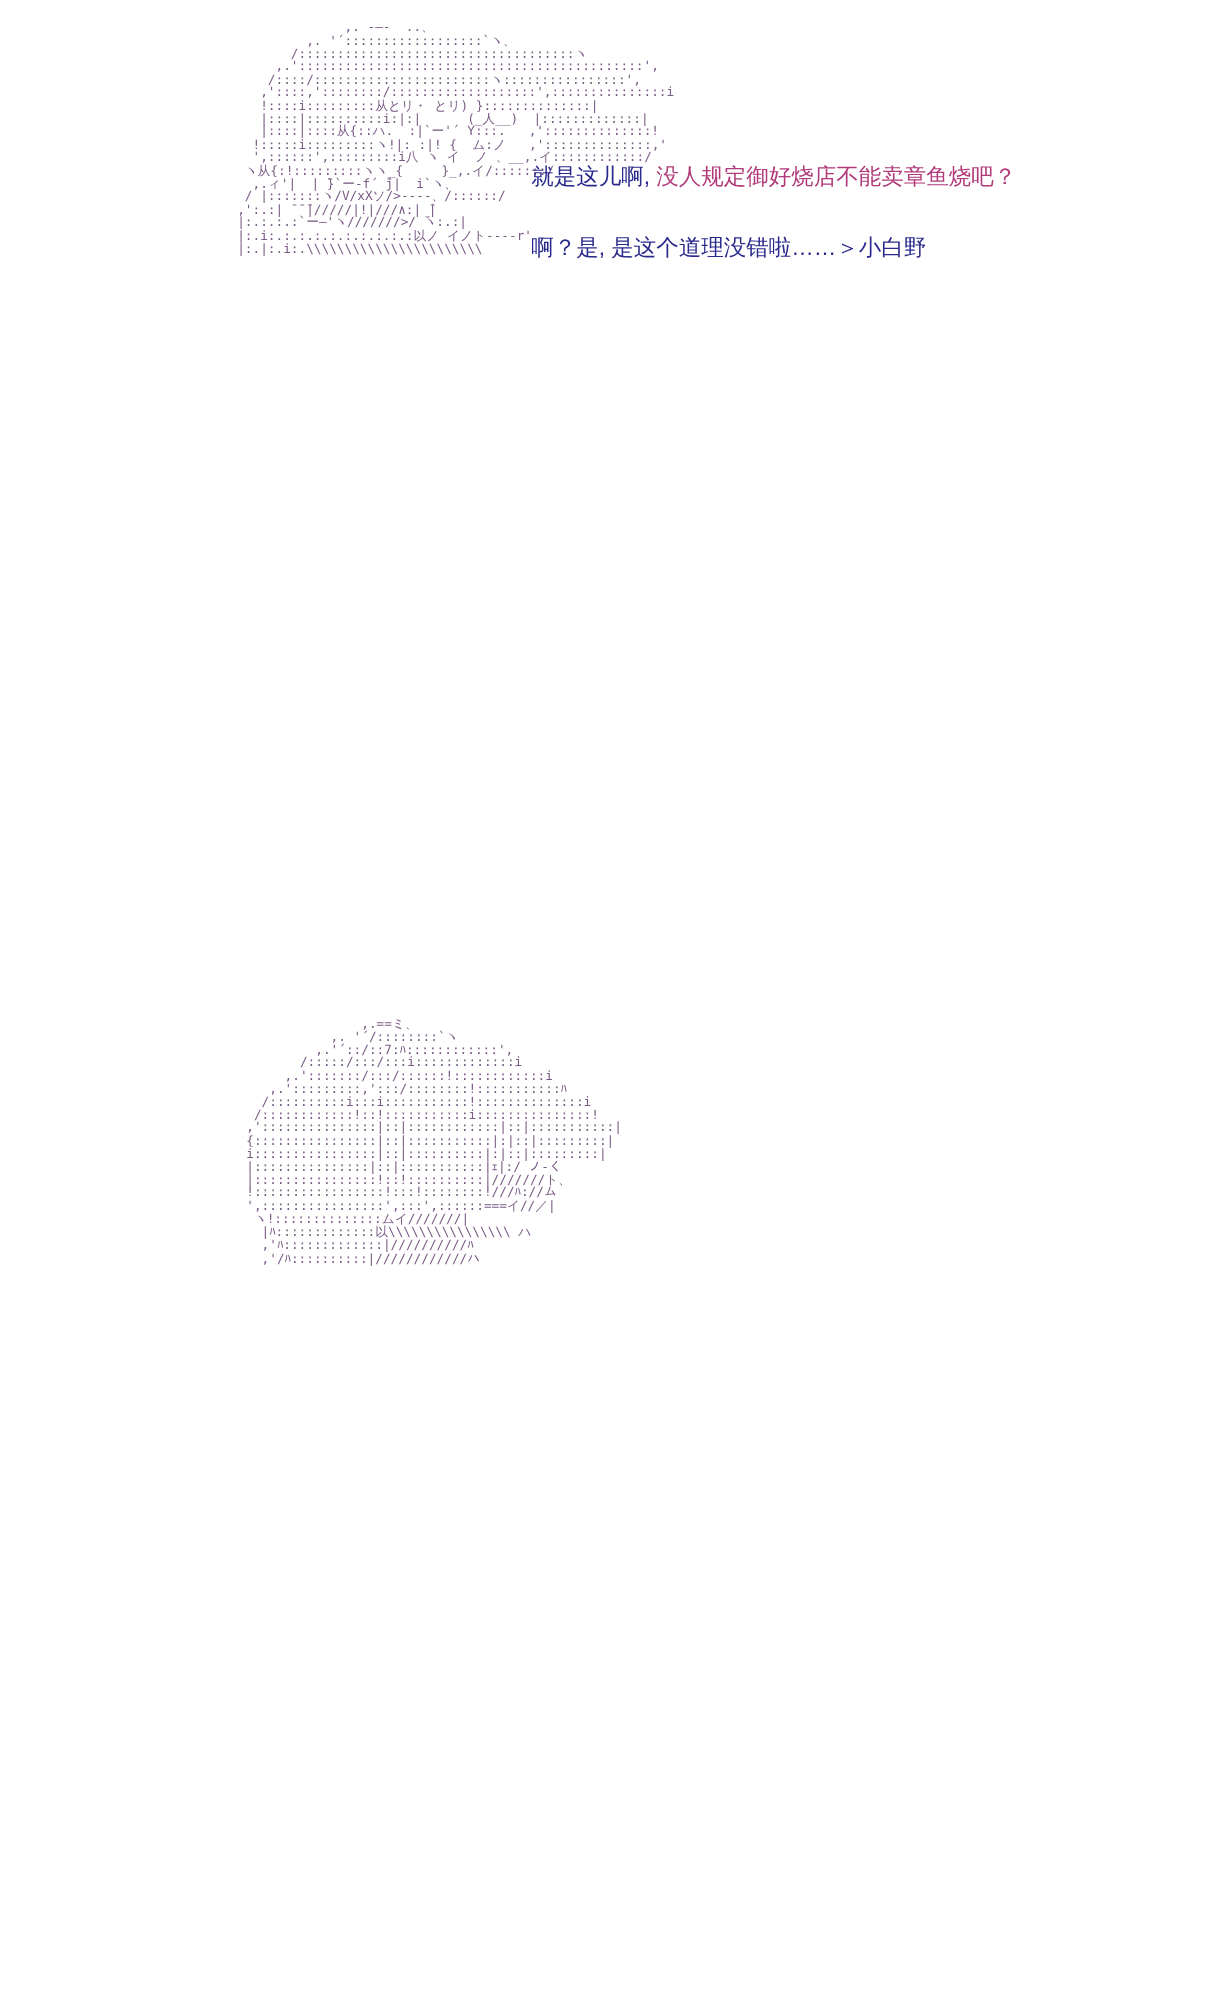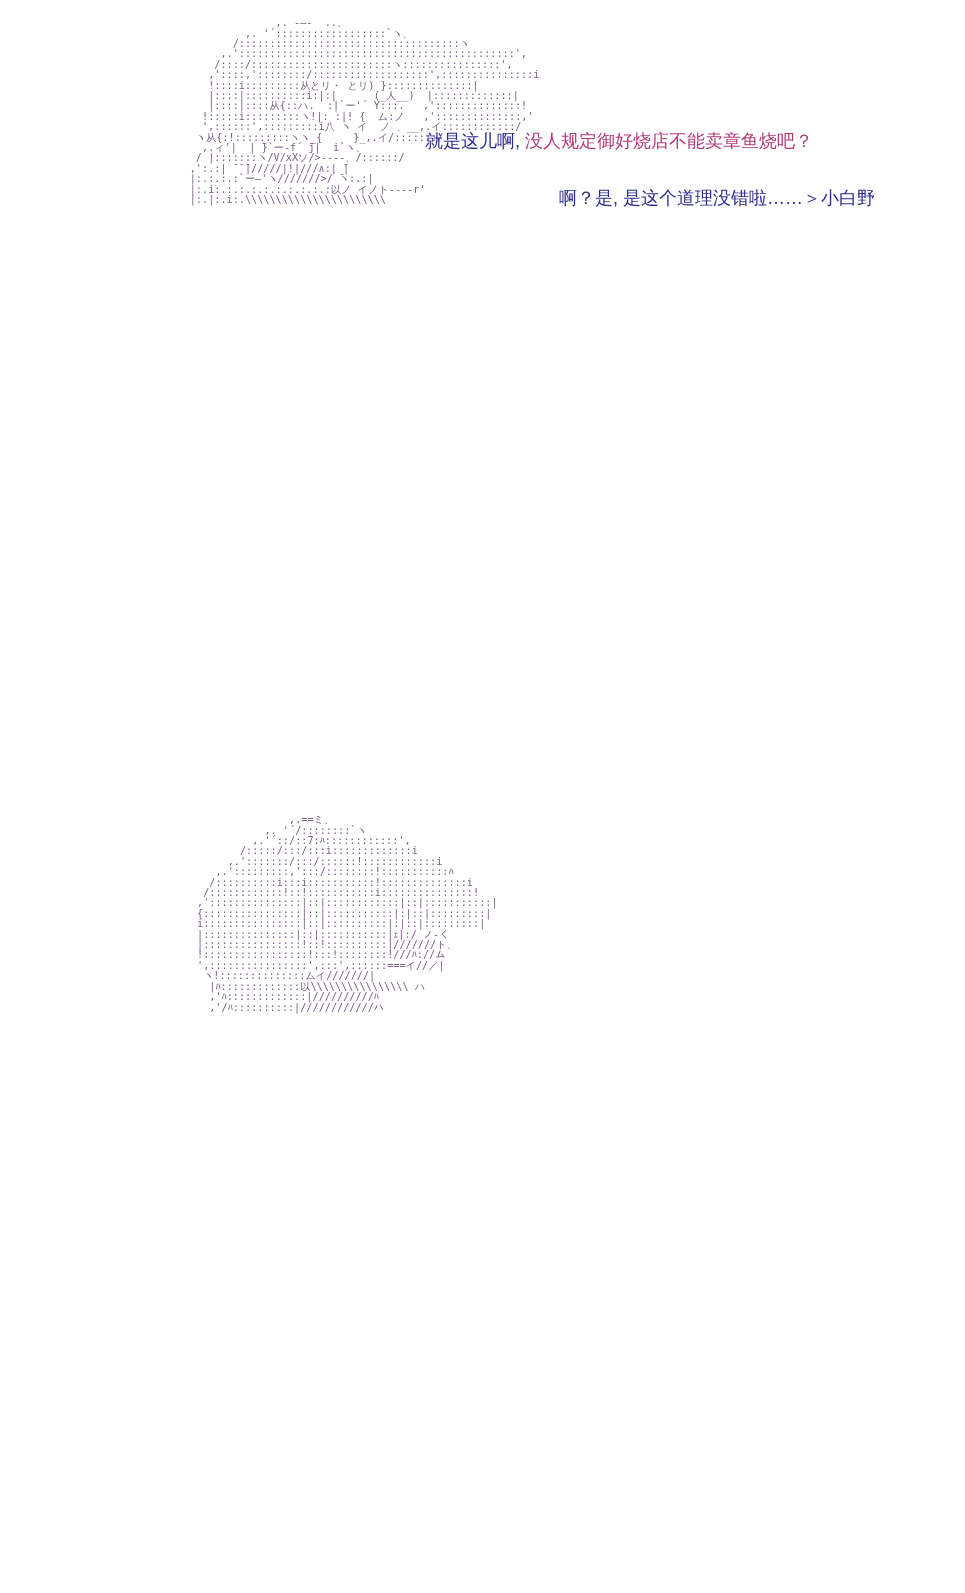--- a/index.html
+++ b/index.html
@@ -47,7 +47,7 @@
     font-family: "Liberation Sans", sans-serif;
   }
   .line.right {
-    text-align: right;
+    text-align: left;
   }
 
   

